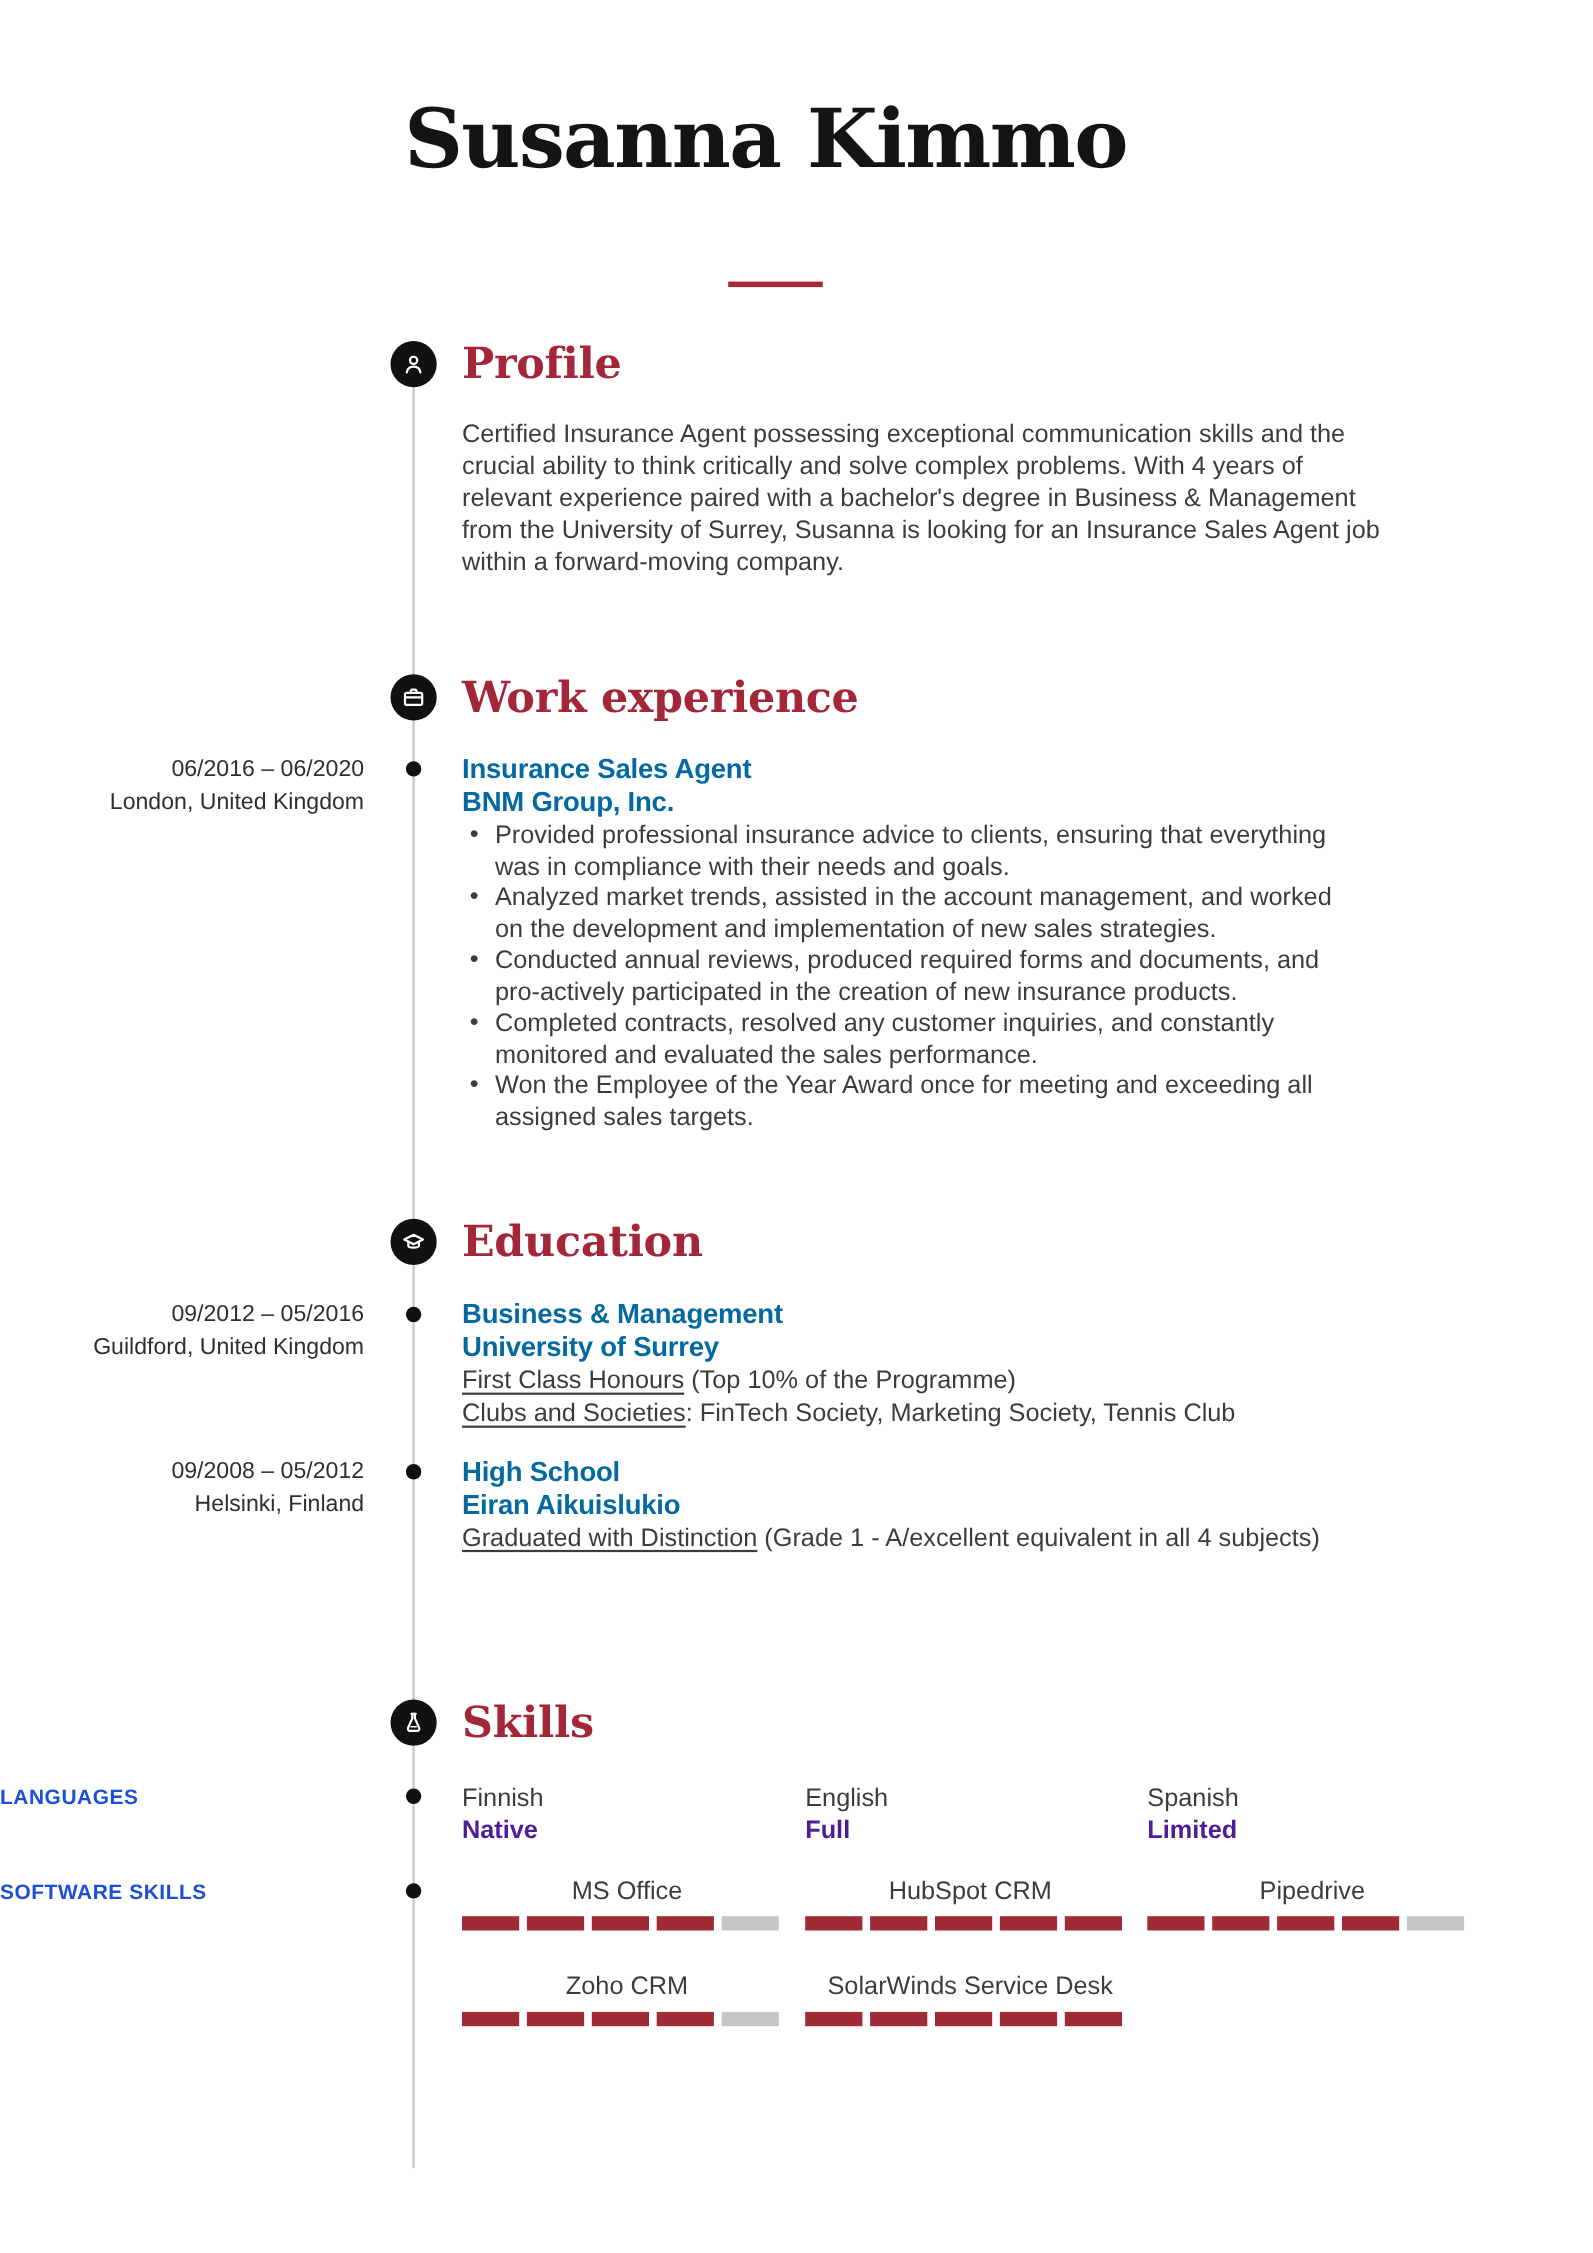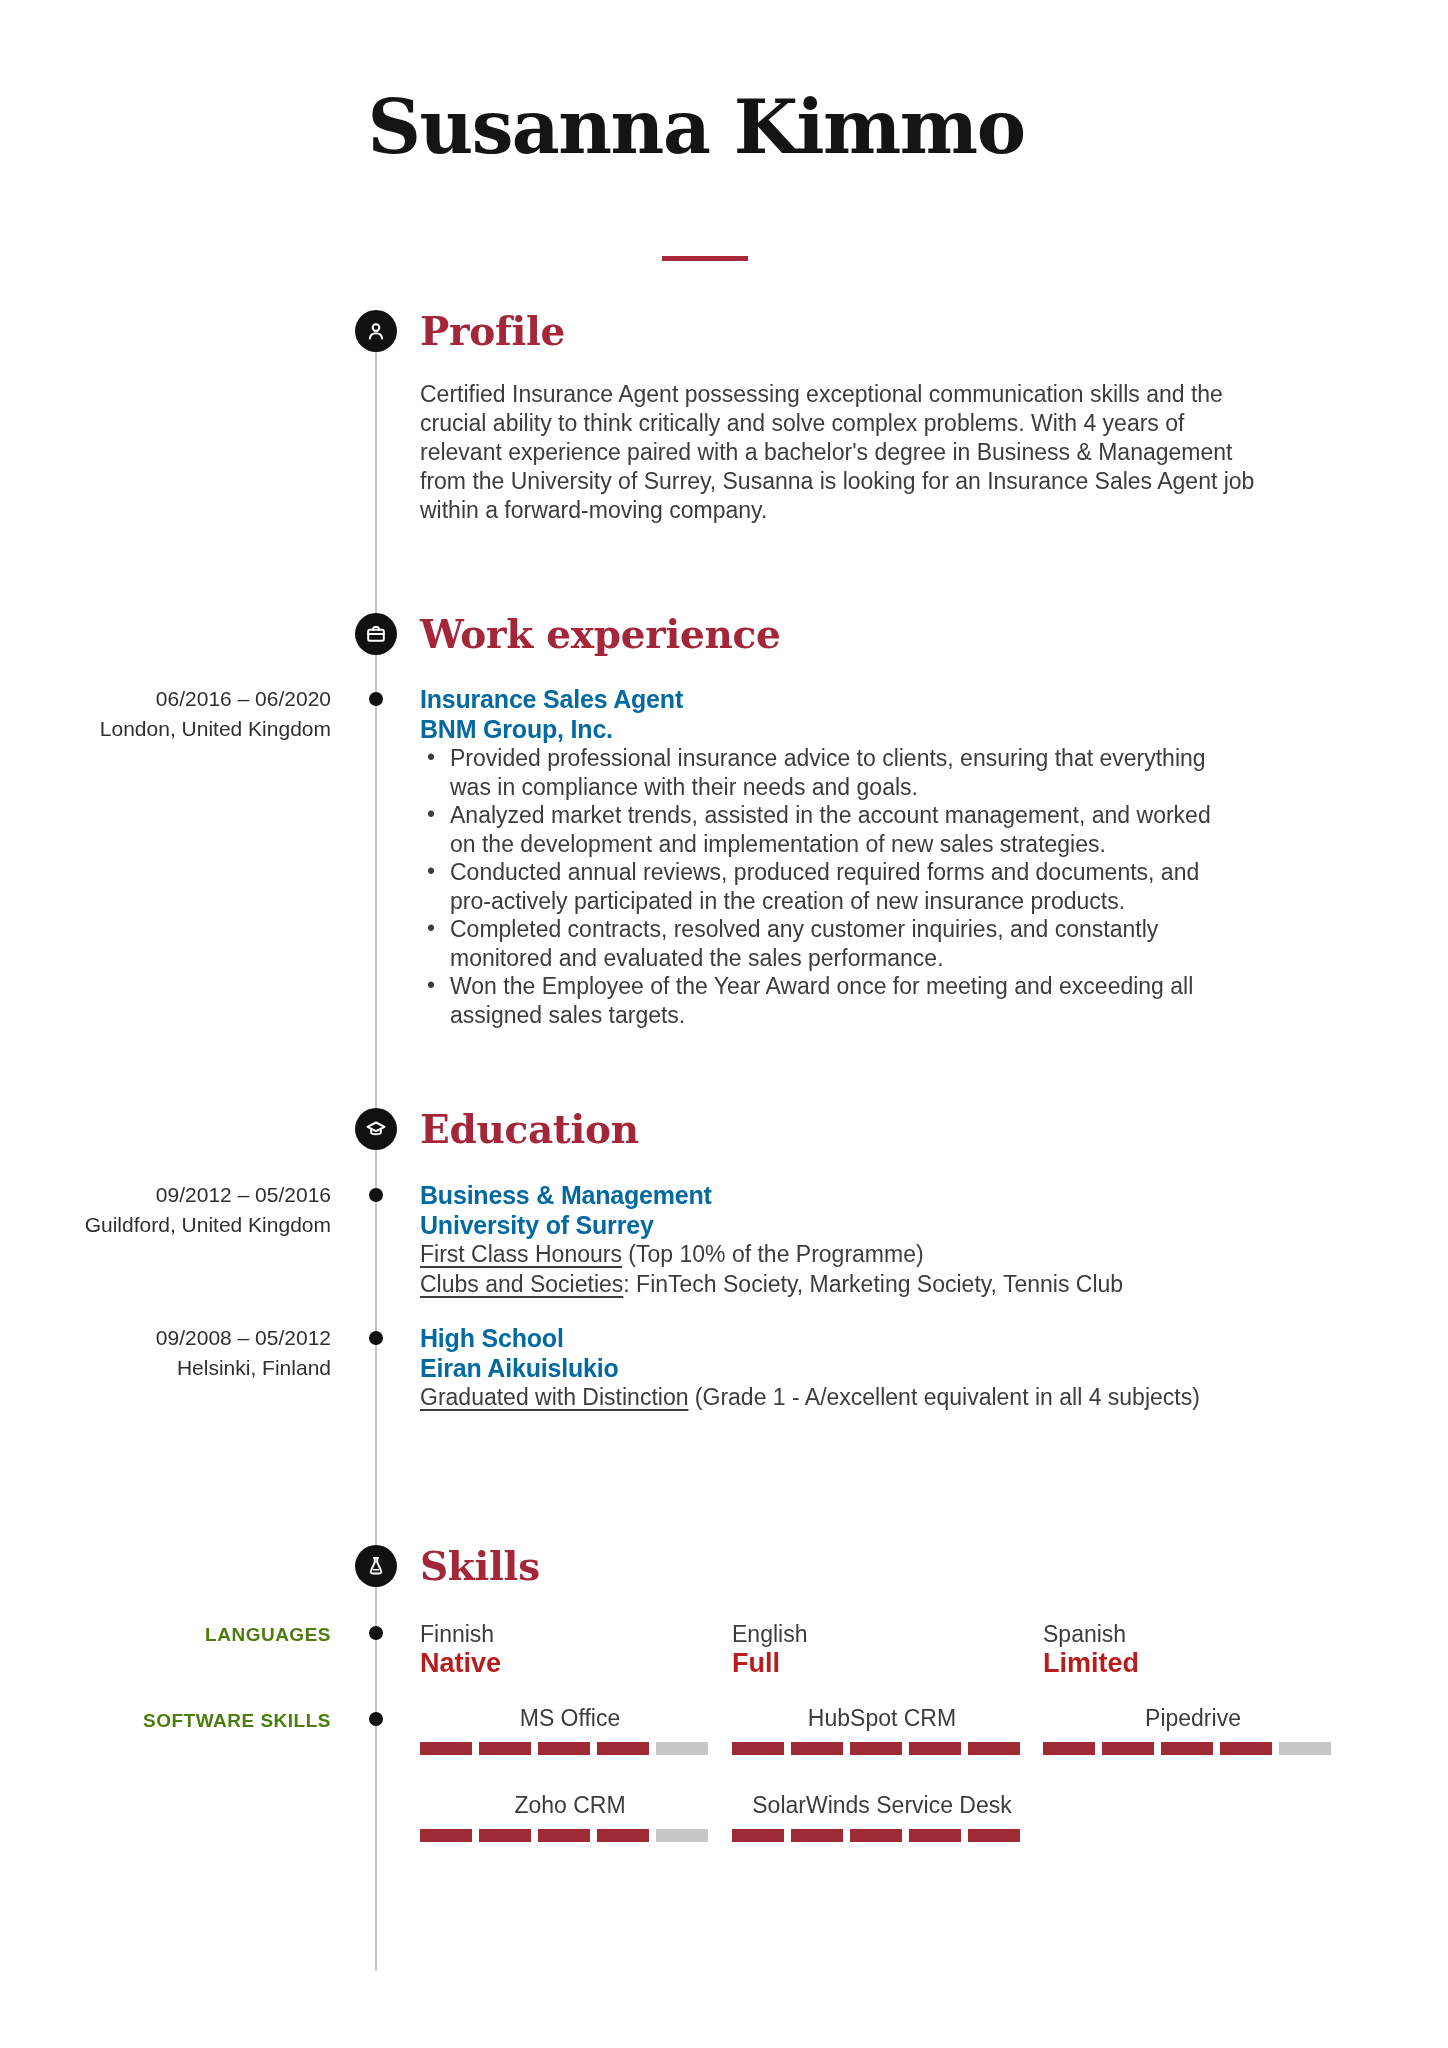--- a/index.html
+++ b/index.html
@@ -34,8 +34,8 @@
     font-size:21px;line-height:29.5px;color:#2f2f2f;
   }
   .side-label{
-    position:absolute;left:0;width:331px;text-align:right;
-    font-size:19px;line-height:29px;font-weight:700;color:#4d7c0f;letter-spacing:0.5px;
+    position:absolute;left:0;width:331px;
+    font-size:19px;line-height:29px;font-weight:700;color:#1d4ed8;letter-spacing:0.5px;
   }
   
   .content{position:absolute;left:420px;width:905px;}

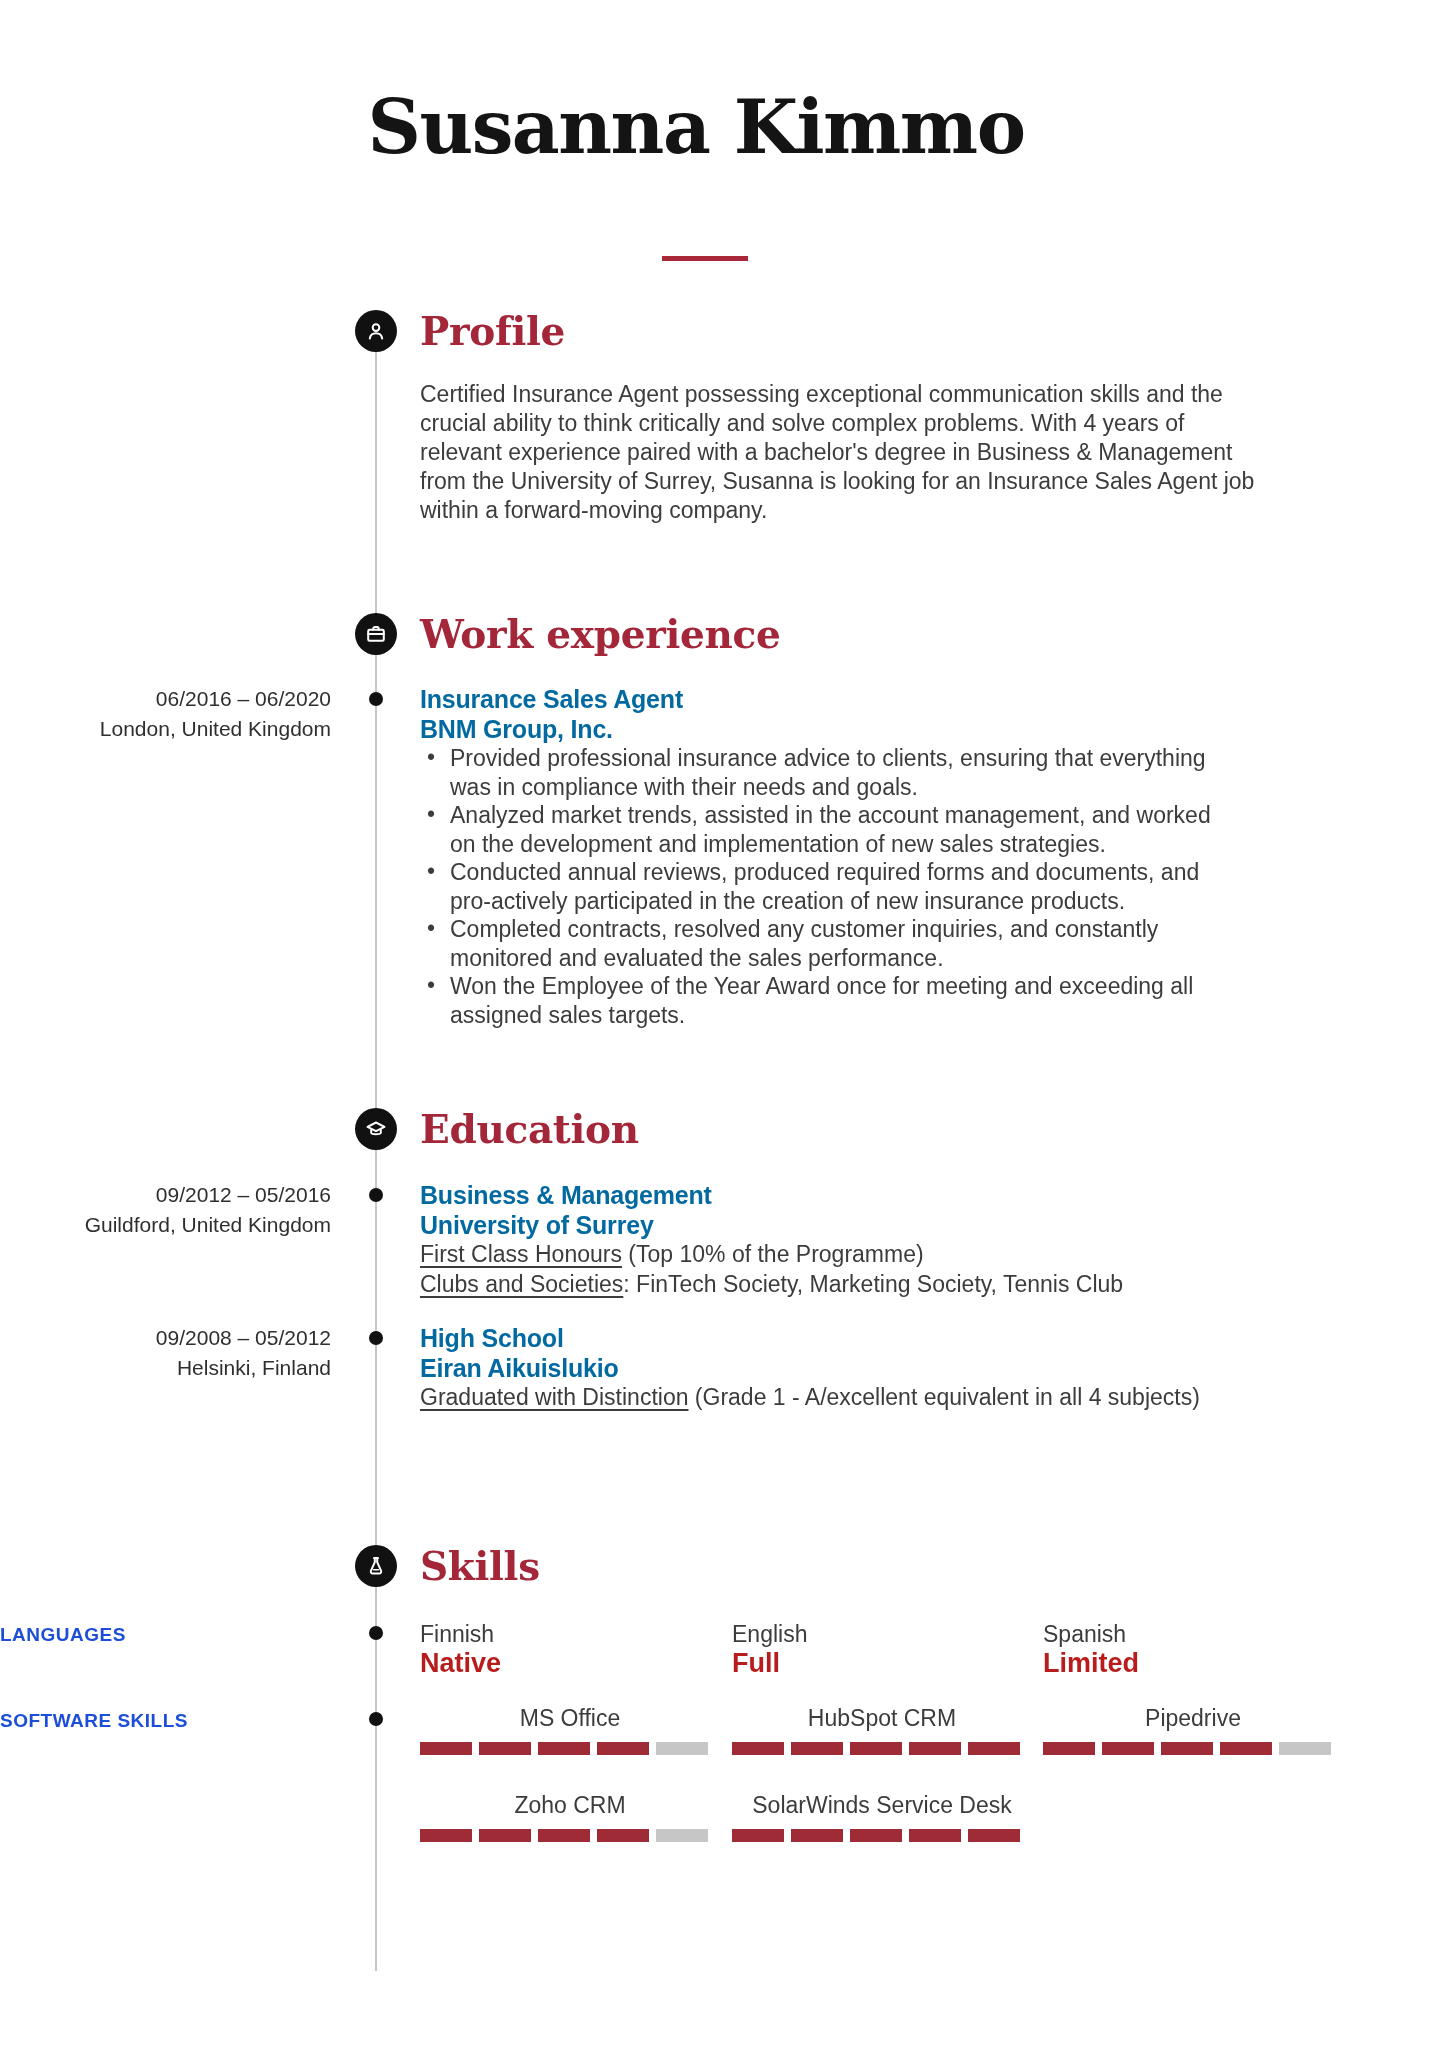--- a/index.html
+++ b/index.html
@@ -52,7 +52,7 @@
   
   .lang{position:absolute;width:290px;}
   .lang-name{font-size:23px;line-height:29px;color:#3c3c3c;}
-  .lang-level{font-size:27px;line-height:29px;font-weight:700;color:#b91c1c;}
+  .lang-level{font-size:23px;line-height:29px;font-weight:700;color:#4c1d95;}
   .soft{position:absolute;width:300px;text-align:center;}
   .soft-name{font-size:23px;line-height:29px;color:#3c3c3c;}
   .bar{display:flex;gap:7px;margin-top:9px;}

